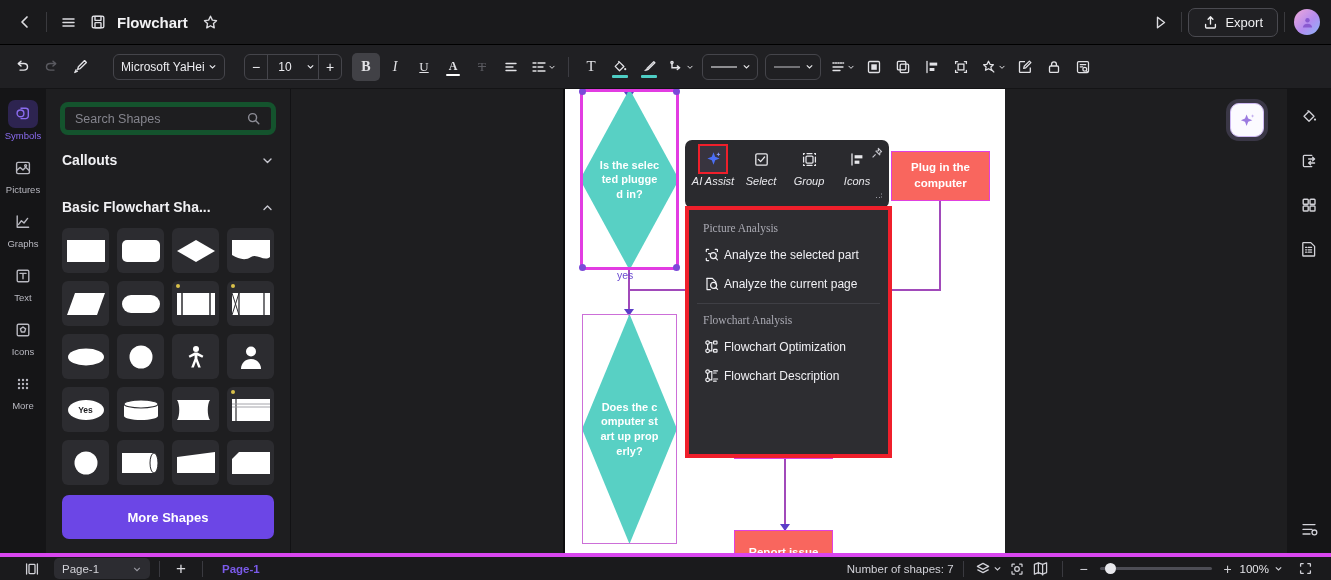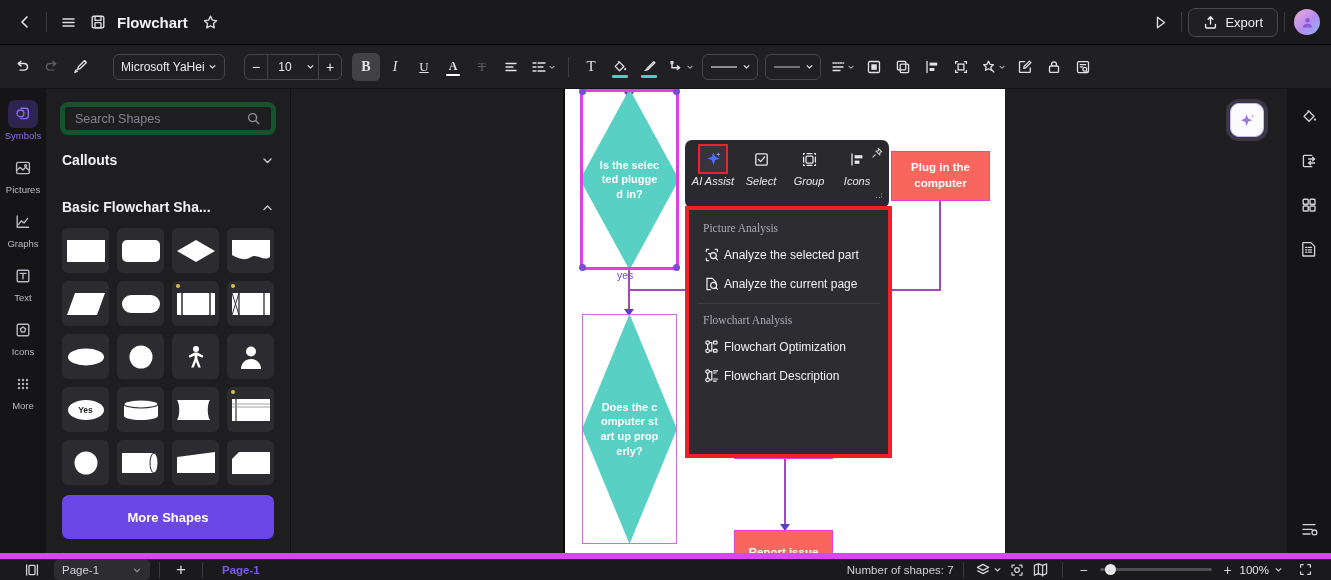--- a/index.html
+++ b/index.html
@@ -208,7 +208,7 @@
   .statusbar {
     position: absolute; left: 0; top: 553px; width: 1331px; height: 27px;
     background: #1a1a1c; display: flex; align-items: center; padding: 0 8px;
-    font-size: 11.5px; color: #d2d2d8; border-top: 6px solid #d946ef;
+    font-size: 11.5px; color: #d2d2d8; border-top: 4px solid #d946ef;
   }
   .sb-sep { width: 1px; height: 16px; background: #3a3a40; margin: 0 9px; }
   .page-sel {

